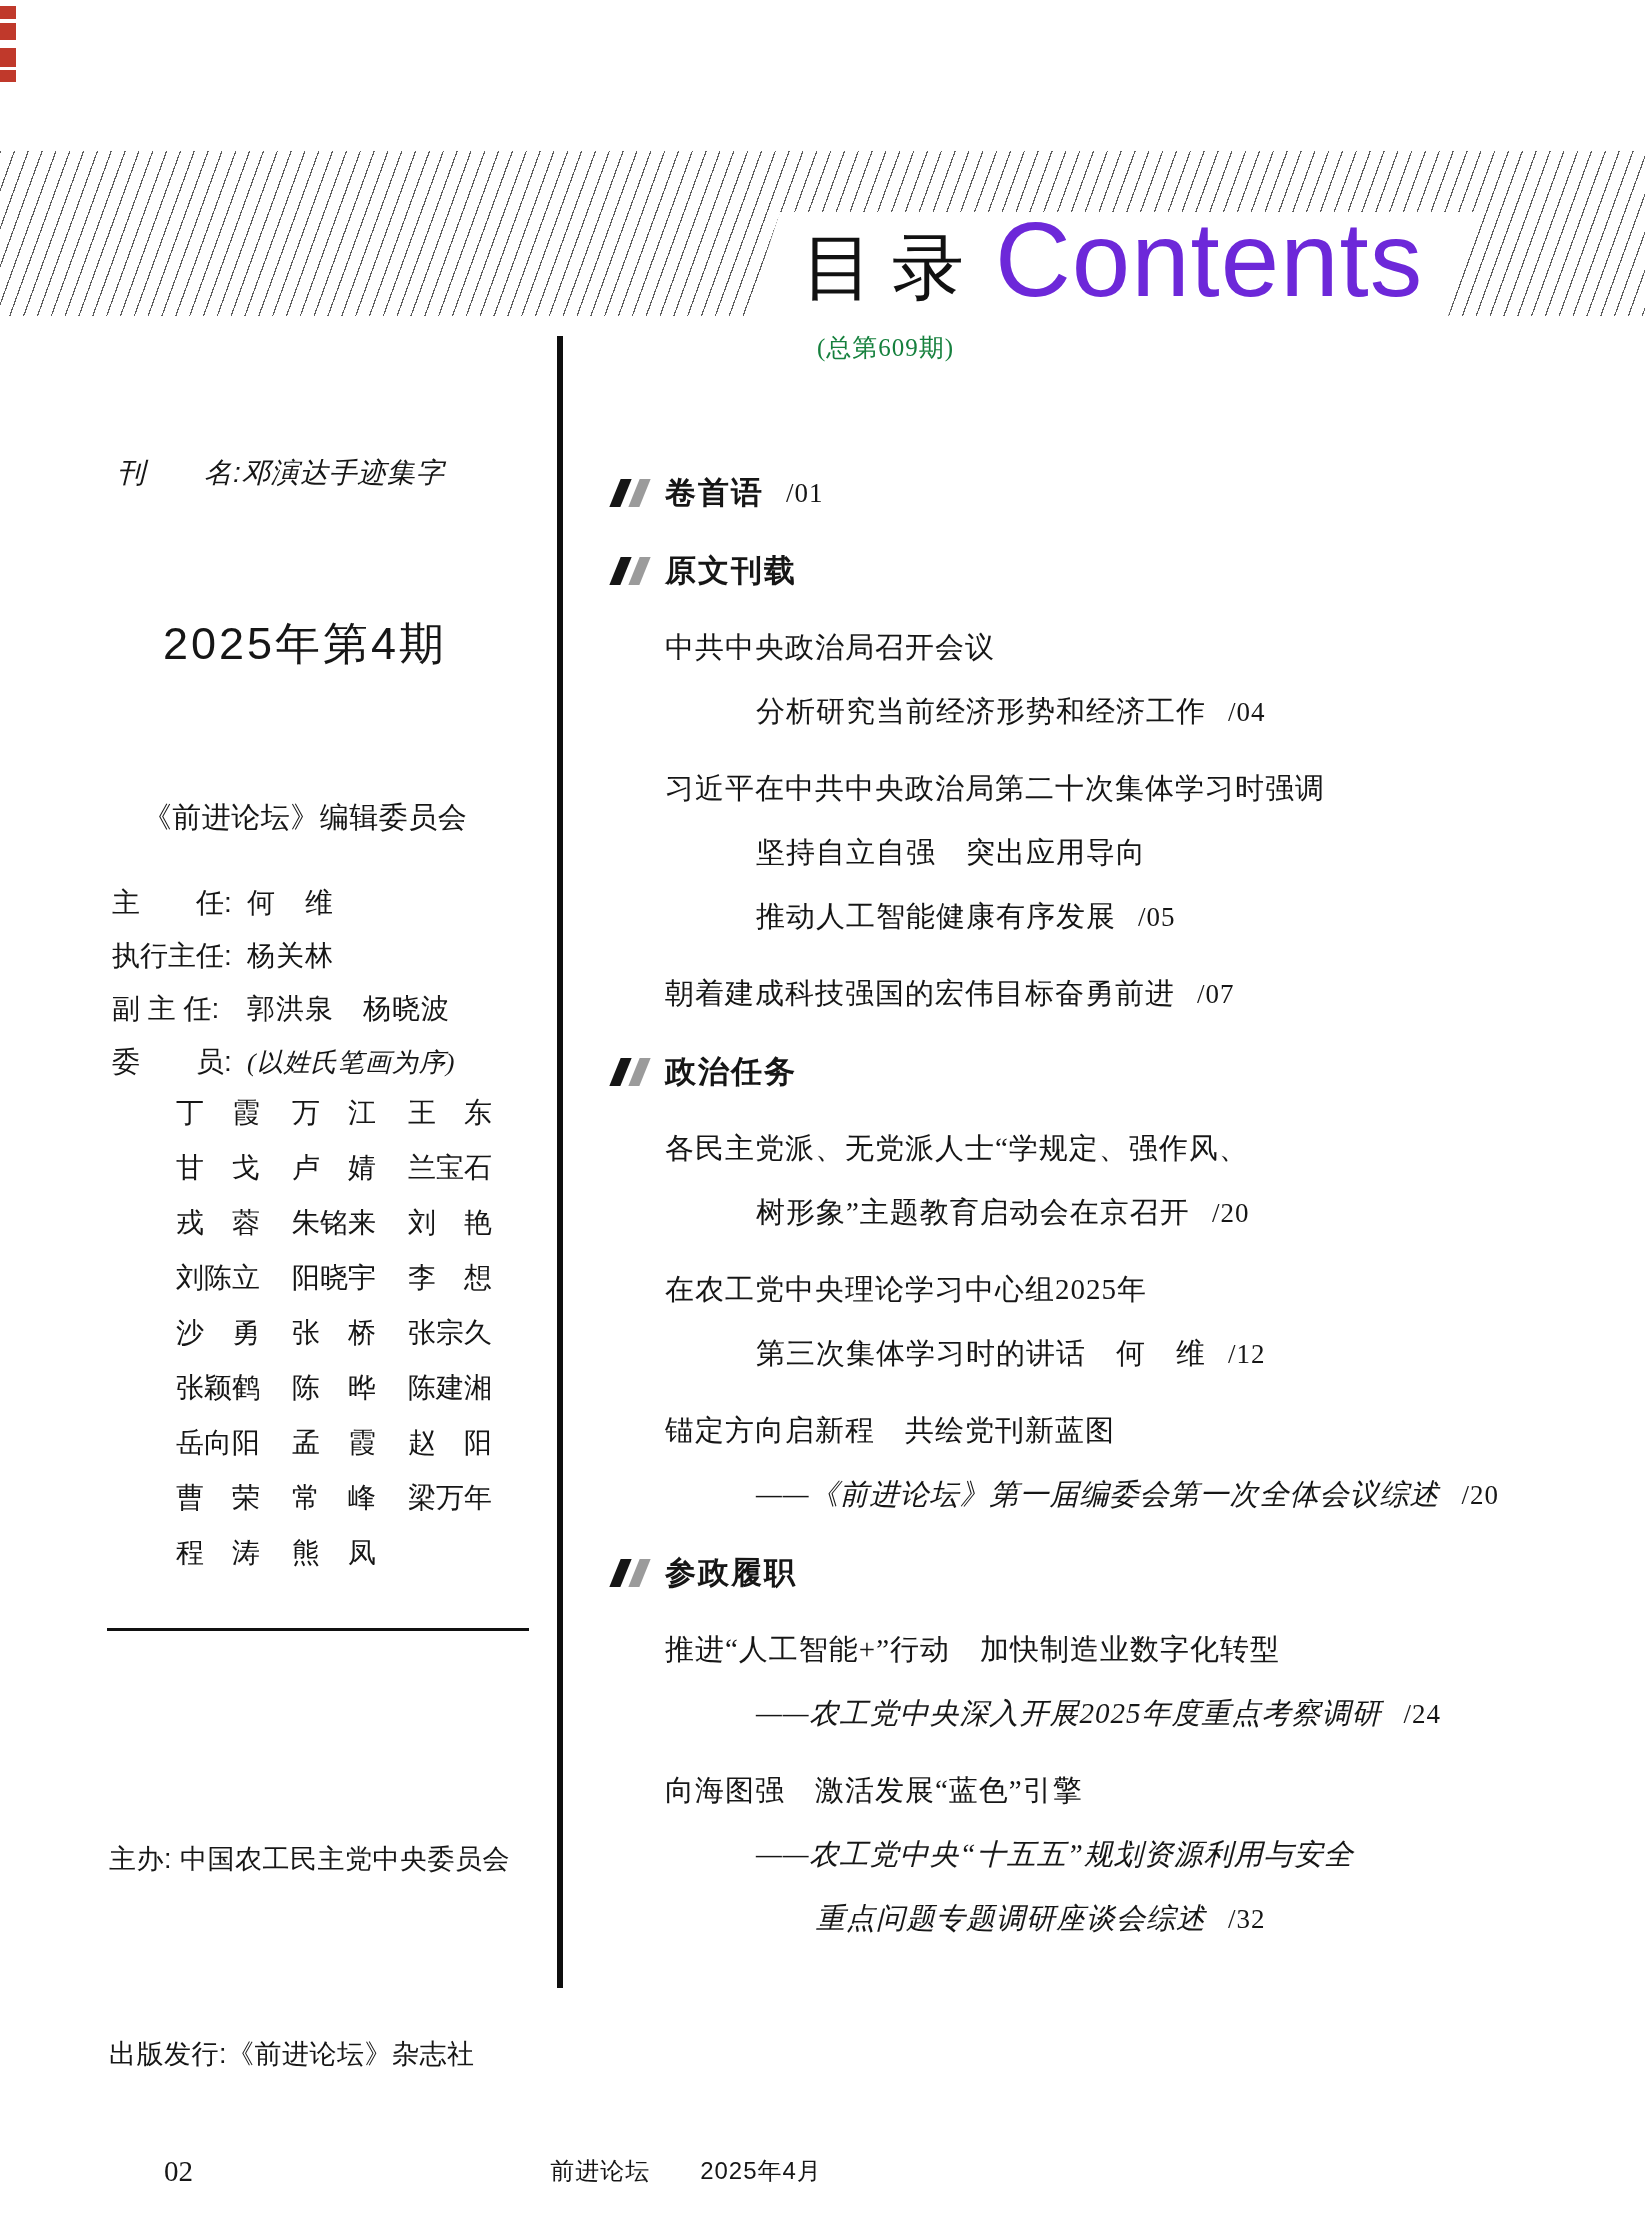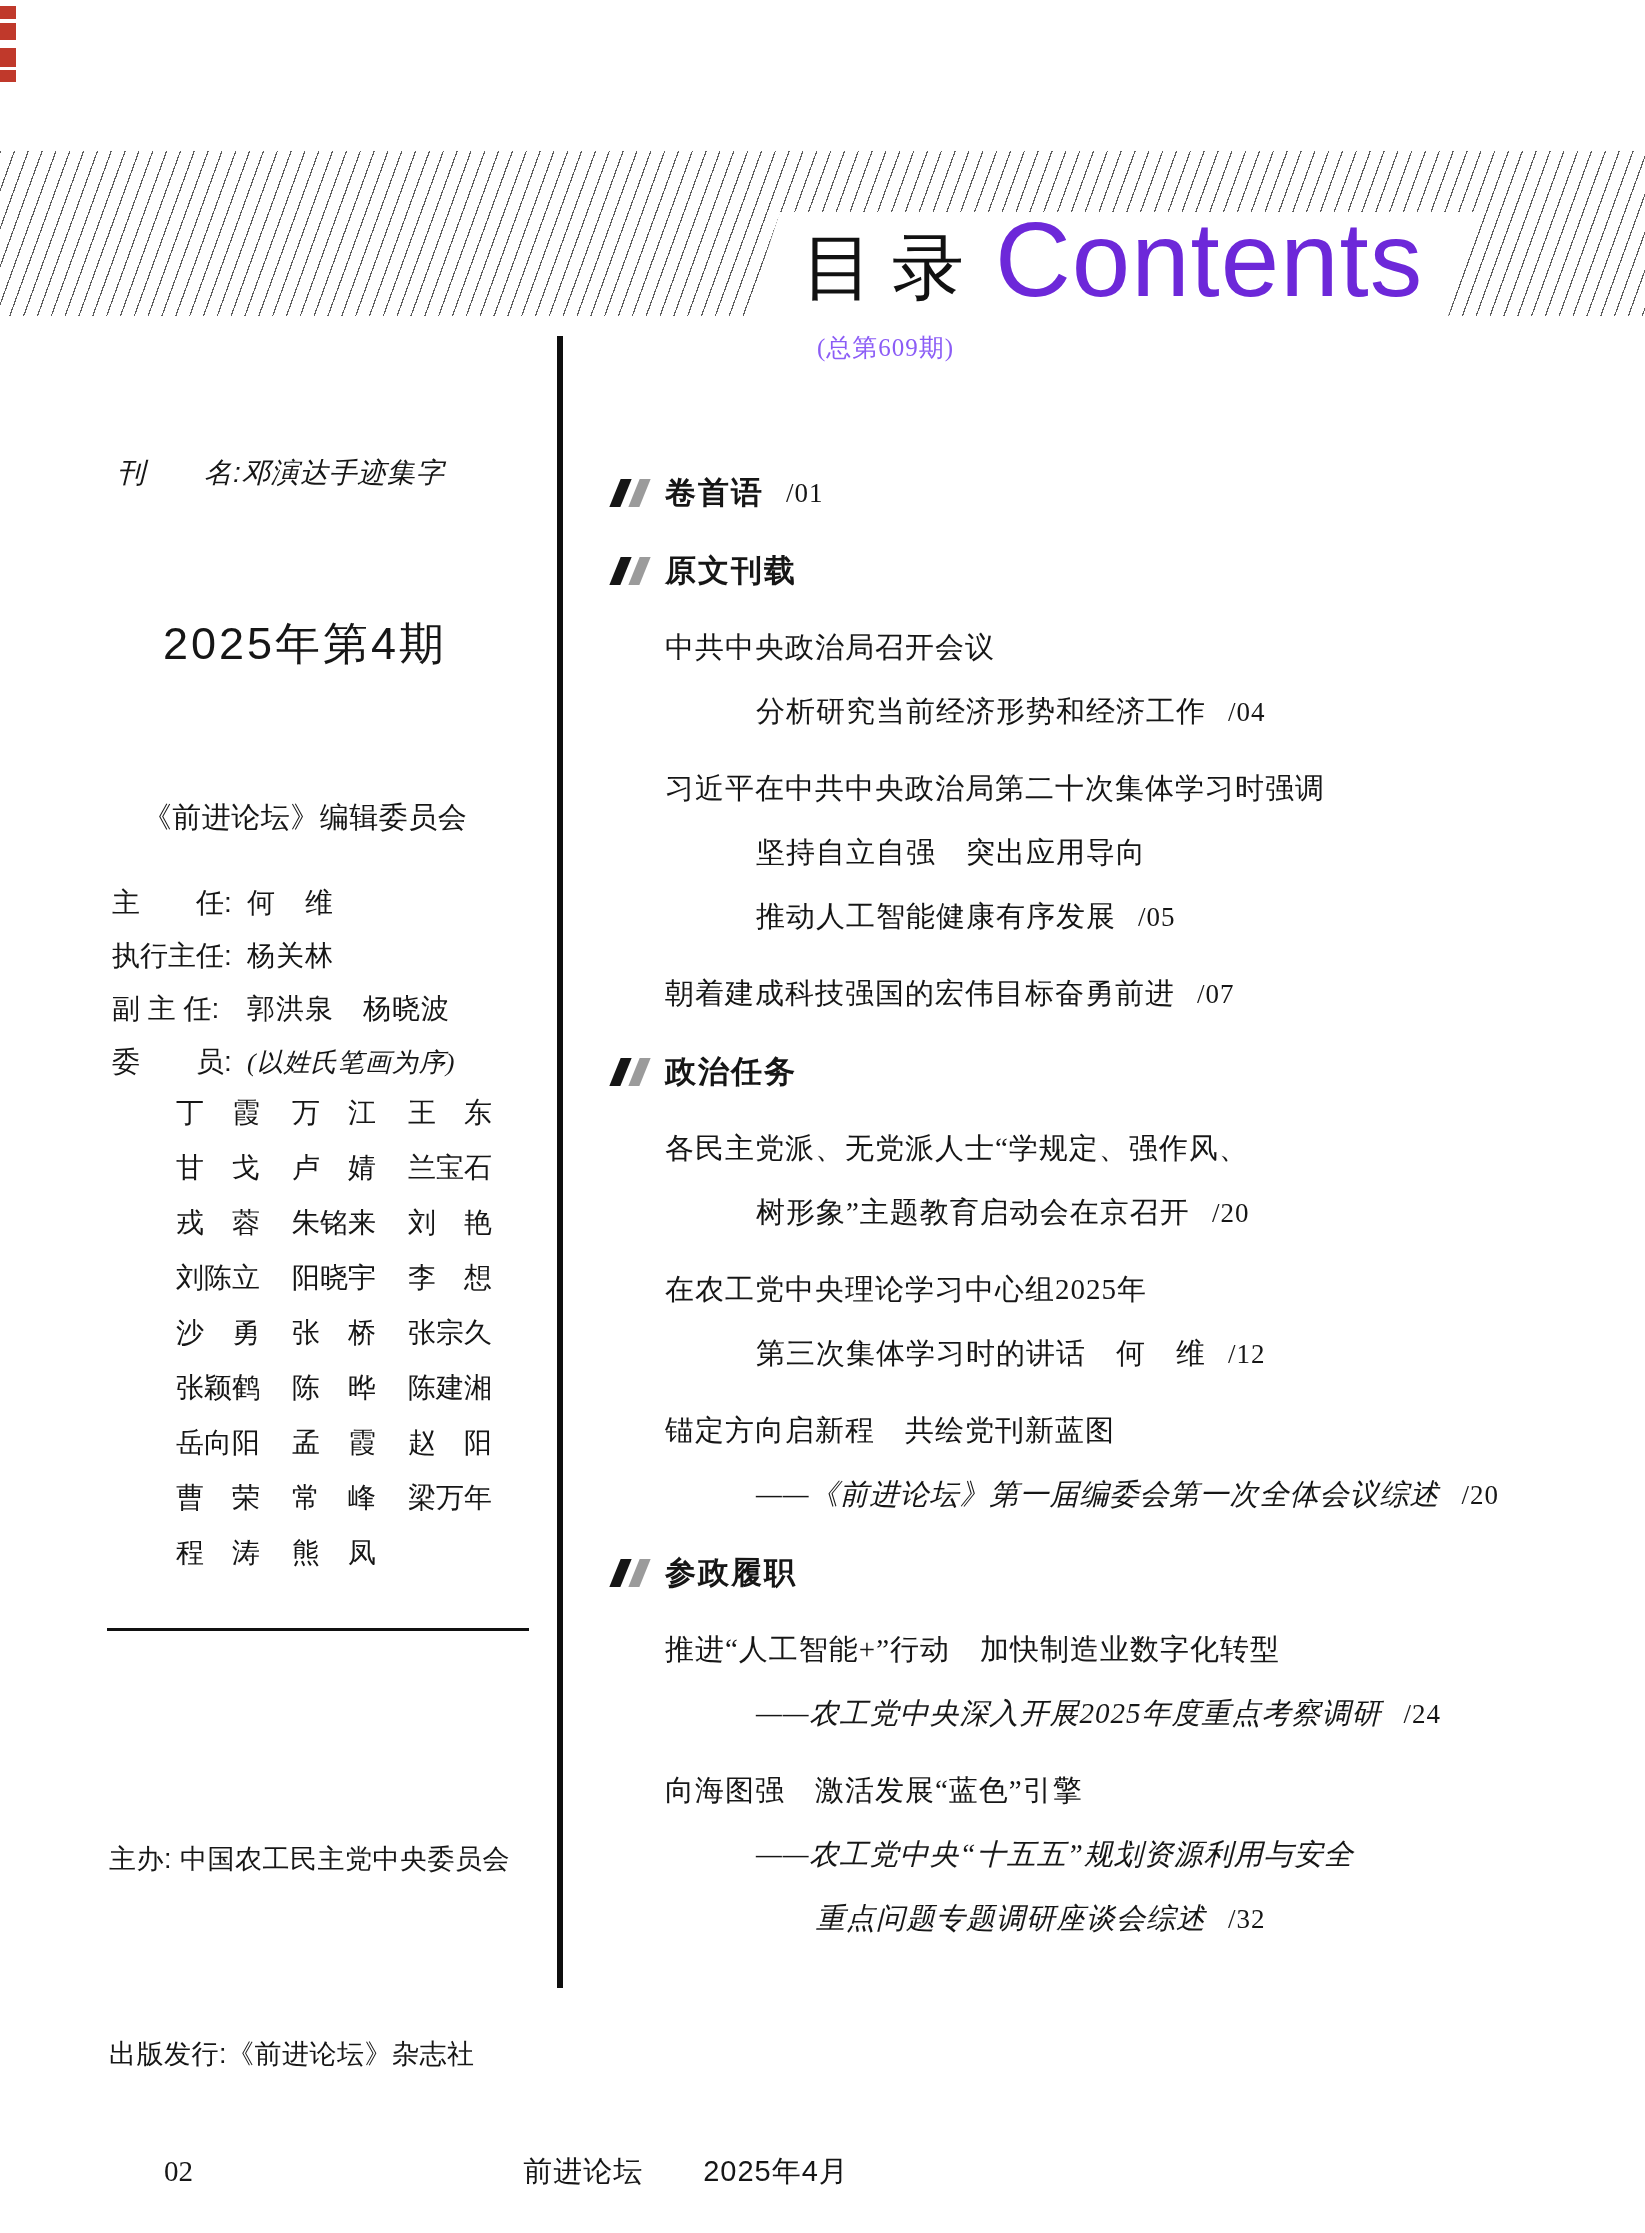--- a/index.html
+++ b/index.html
@@ -40,7 +40,7 @@
     left:781px;top:331px;width:209px;
     text-align:center;
     font-family:"Liberation Serif","DejaVu Serif",serif;
-    font-size:25px;letter-spacing:1px;color:#8b5cf6;
+    font-size:25px;letter-spacing:1px;color:#15803d;
   }
 
   

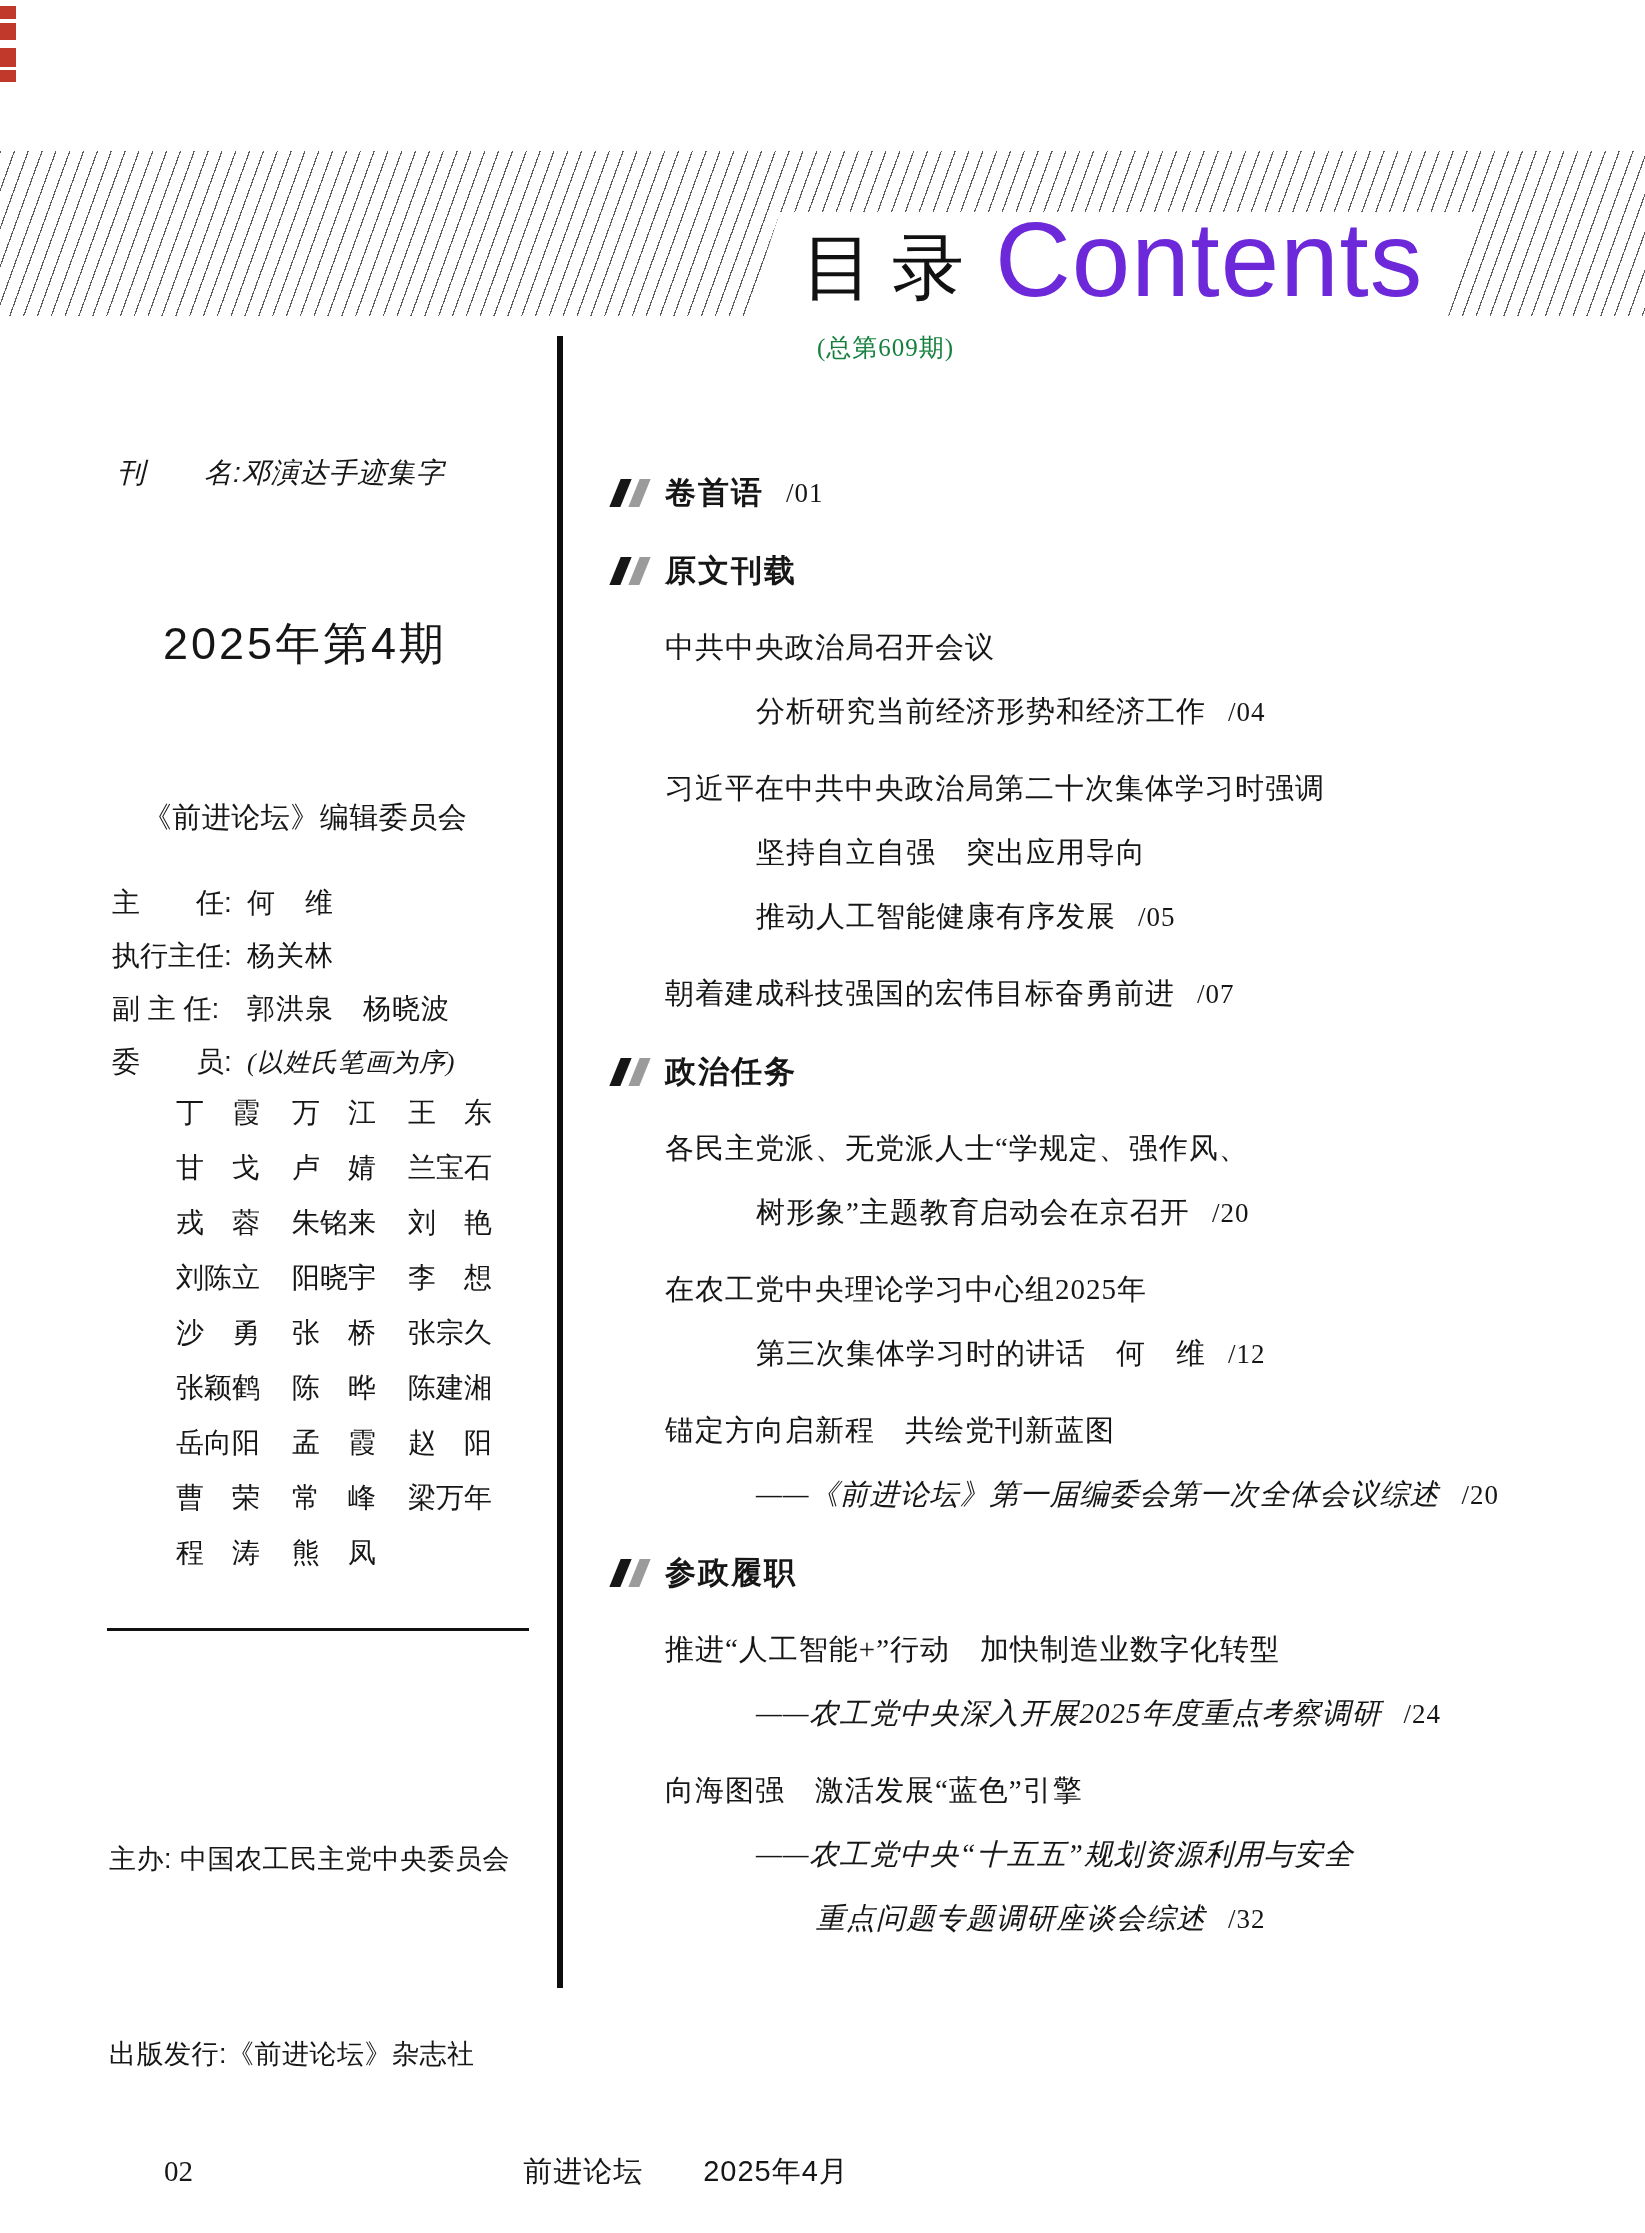--- a/index.html
+++ b/index.html
@@ -131,7 +131,7 @@
   }
   .footer-center{
     left:0;top:2151px;width:1372px;text-align:center;
-    font-size:29px;line-height:40px;letter-spacing:1px;white-space:pre;
+    font-size:24px;line-height:40px;letter-spacing:1px;white-space:pre;
   }
 </style>
 </head>

